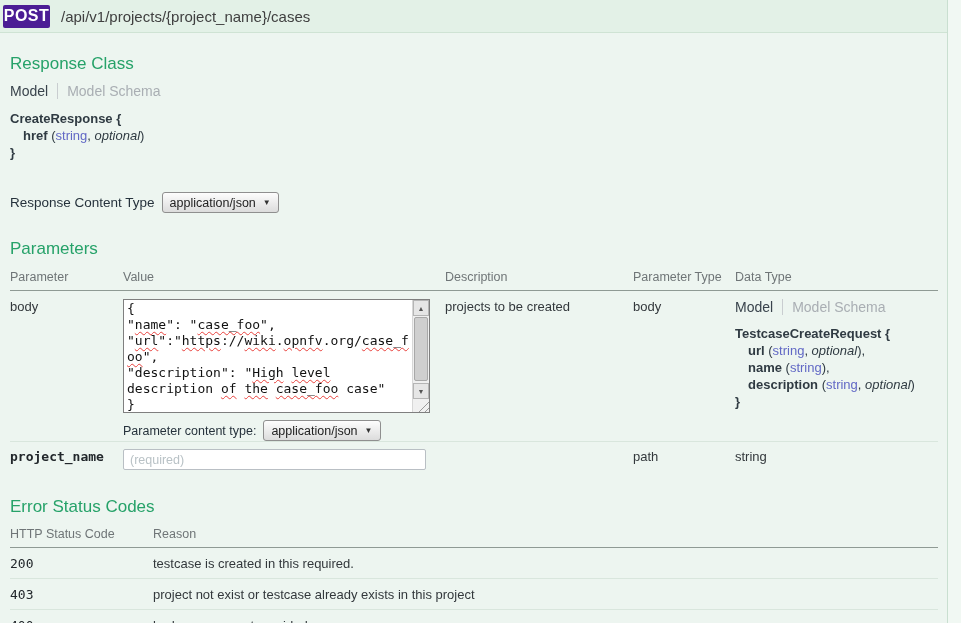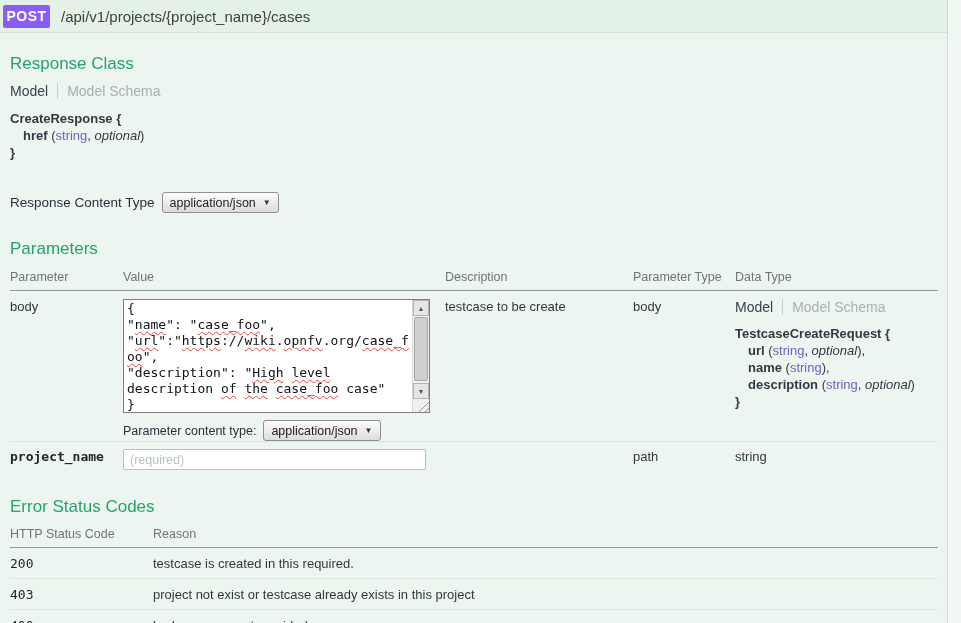--- a/index.html
+++ b/index.html
@@ -18,7 +18,7 @@
     display: flex; align-items: center;
   }
   .method-badge {
-    background: #8b5cf6; color: #fff; font-size: 14px; font-weight: bold;
+    background: #4c1d95; color: #fff; font-size: 16px; font-weight: bold;
     letter-spacing: .5px; border-radius: 2px; margin-left: 3px;
     width: 47px; height: 23px; display: flex; align-items: center; justify-content: center;
     cursor: pointer;

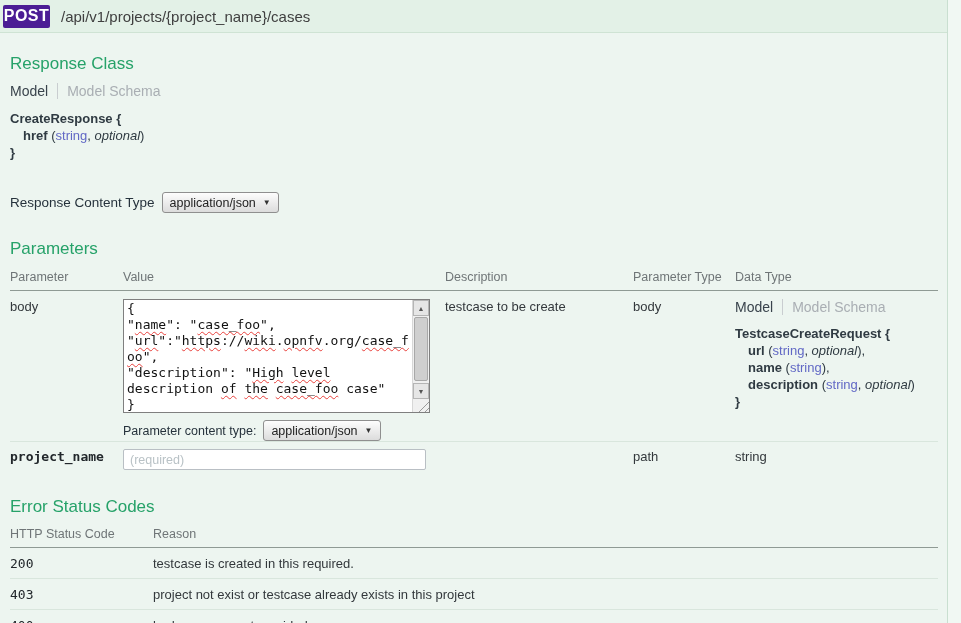--- a/index.html
+++ b/index.html
@@ -179,7 +179,7 @@
               </span>
             </div>
           </td>
-          <td>testcase to be create</td>
+          <td>projects to be created</td>
           <td>body</td>
           <td>
             <div class="tabs dt-tabs">

